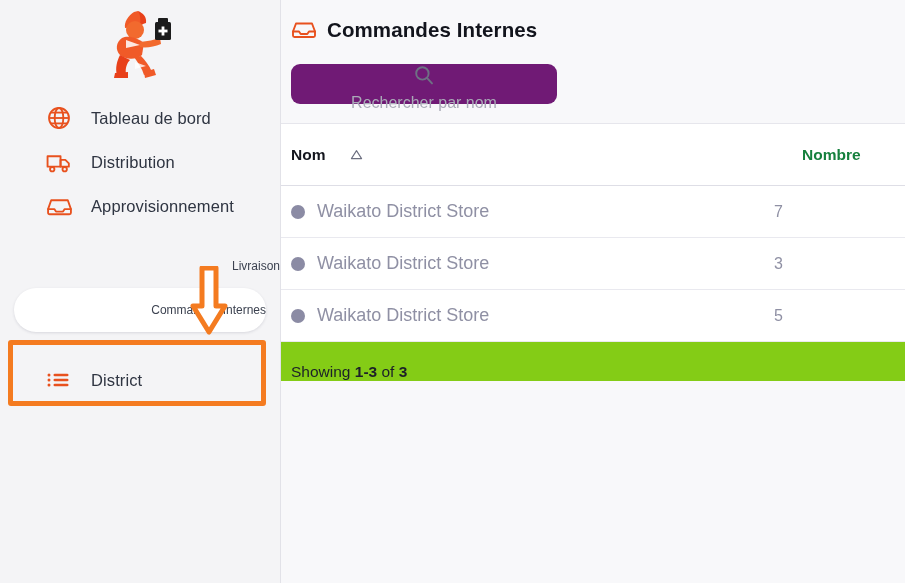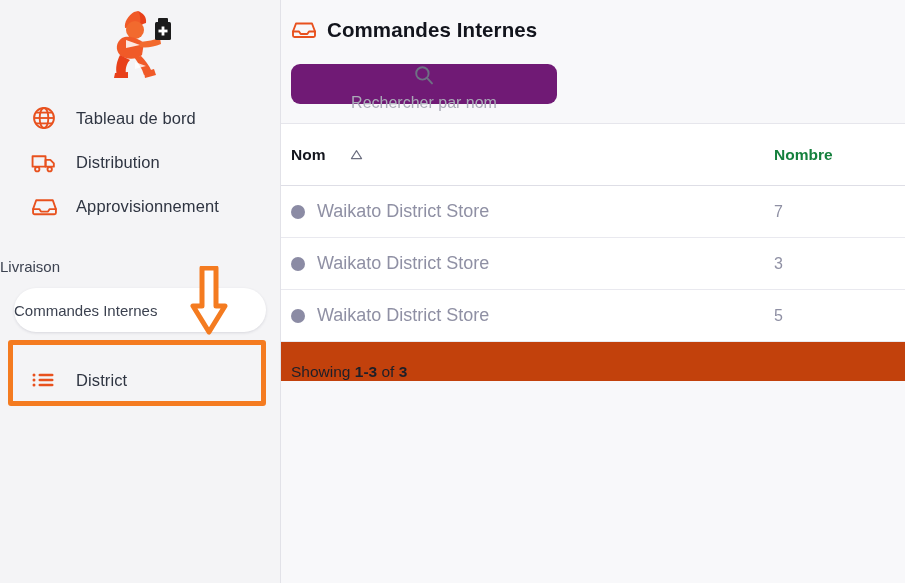--- a/index.html
+++ b/index.html
@@ -28,7 +28,7 @@
   .nav-item {
     display:flex; align-items:center;
     height:44px;
-    padding-left:29px;
+    padding-left:44px;
     gap:17px;
     cursor:pointer;
   }

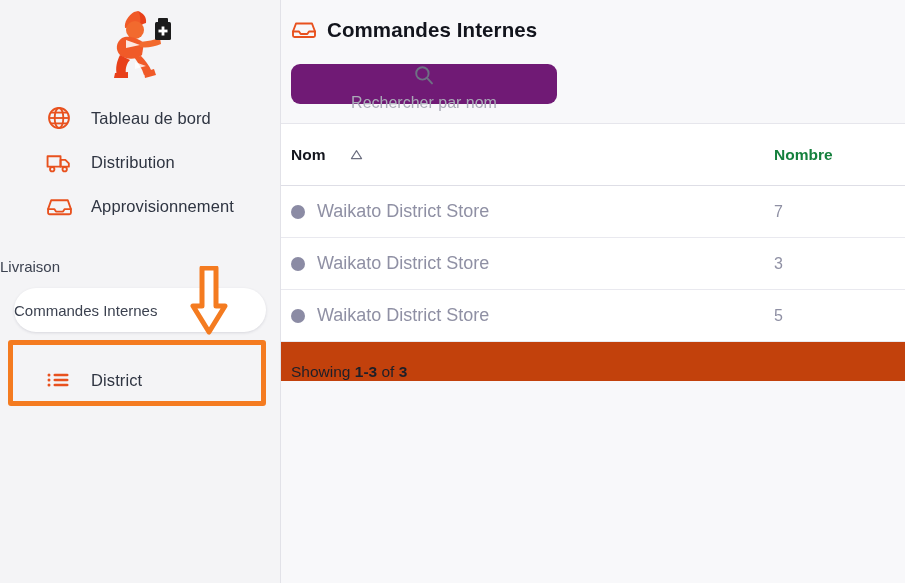--- a/index.html
+++ b/index.html
@@ -116,6 +116,7 @@
   .thead {
     height:62px;
     border-bottom:1px solid #dedee6;
+    gap:28px;
   }
   .thead .c-name { font-size:15.5px; font-weight:bold; color:#13151d; }
   .thead .c-num  { font-size:15.5px; font-weight:bold; color:#15803d; }

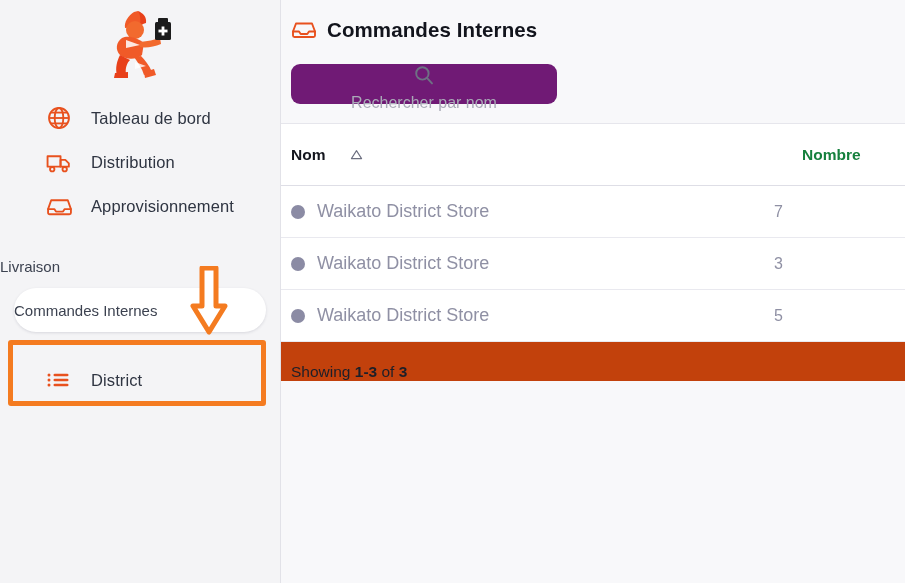--- a/index.html
+++ b/index.html
@@ -42,8 +42,8 @@
 
   .subnav { position:relative; }
   .sub-item {
-    height:44px; display:flex; align-items:center; justify-content:flex-start;
-    font-size:15px; color:#3c4250; cursor:pointer;
+    height:44px; display:flex; align-items:center; justify-content:flex-end;
+    font-size:12px; color:#3c4250; cursor:pointer;
     position:relative;
   }
   .sub-item.active {

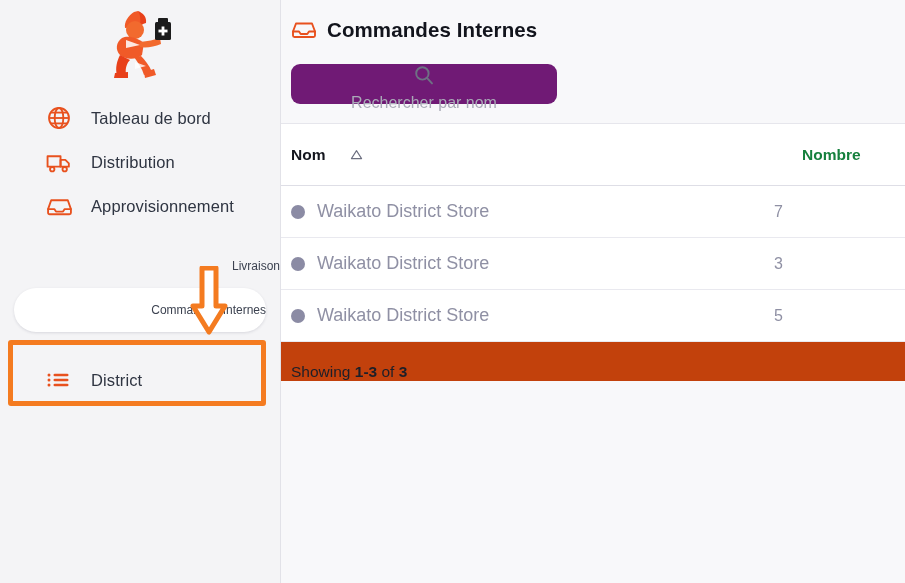--- a/index.html
+++ b/index.html
@@ -131,7 +131,7 @@
   .showing {
     padding:21px 0 0 10px;
     font-size:15.5px; color:#1c1f29;
-    background:#c2410c;
+    background:#84cc16;
   }
   .showing b { font-weight:bold; }
   .filler { background:#ffffff; flex:1 1 auto; }

